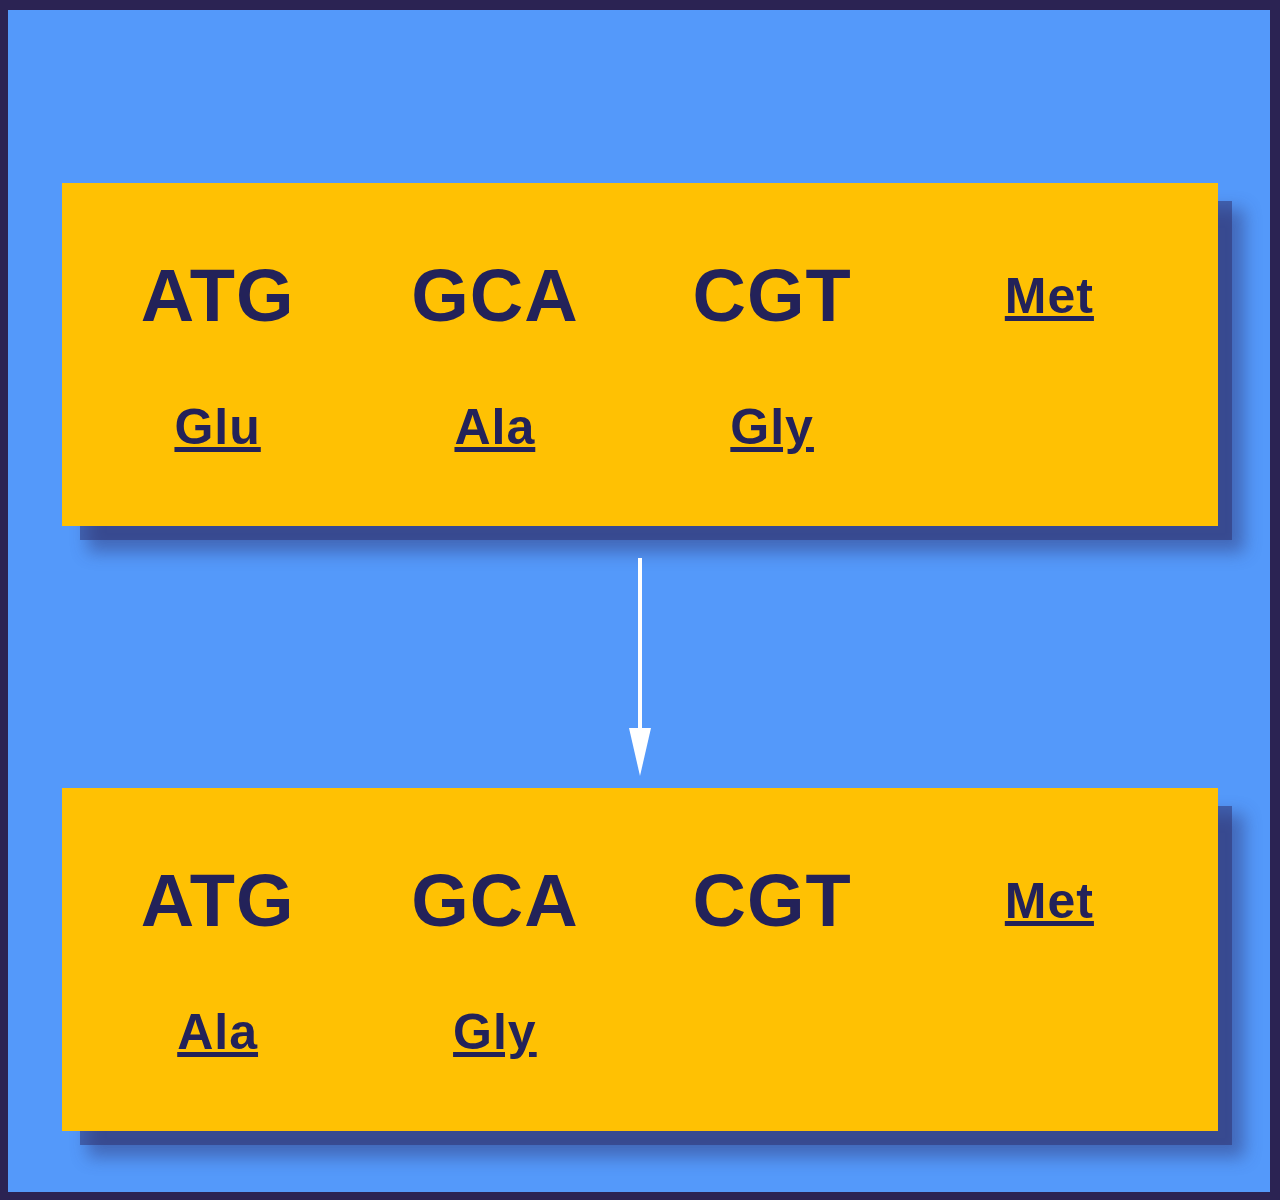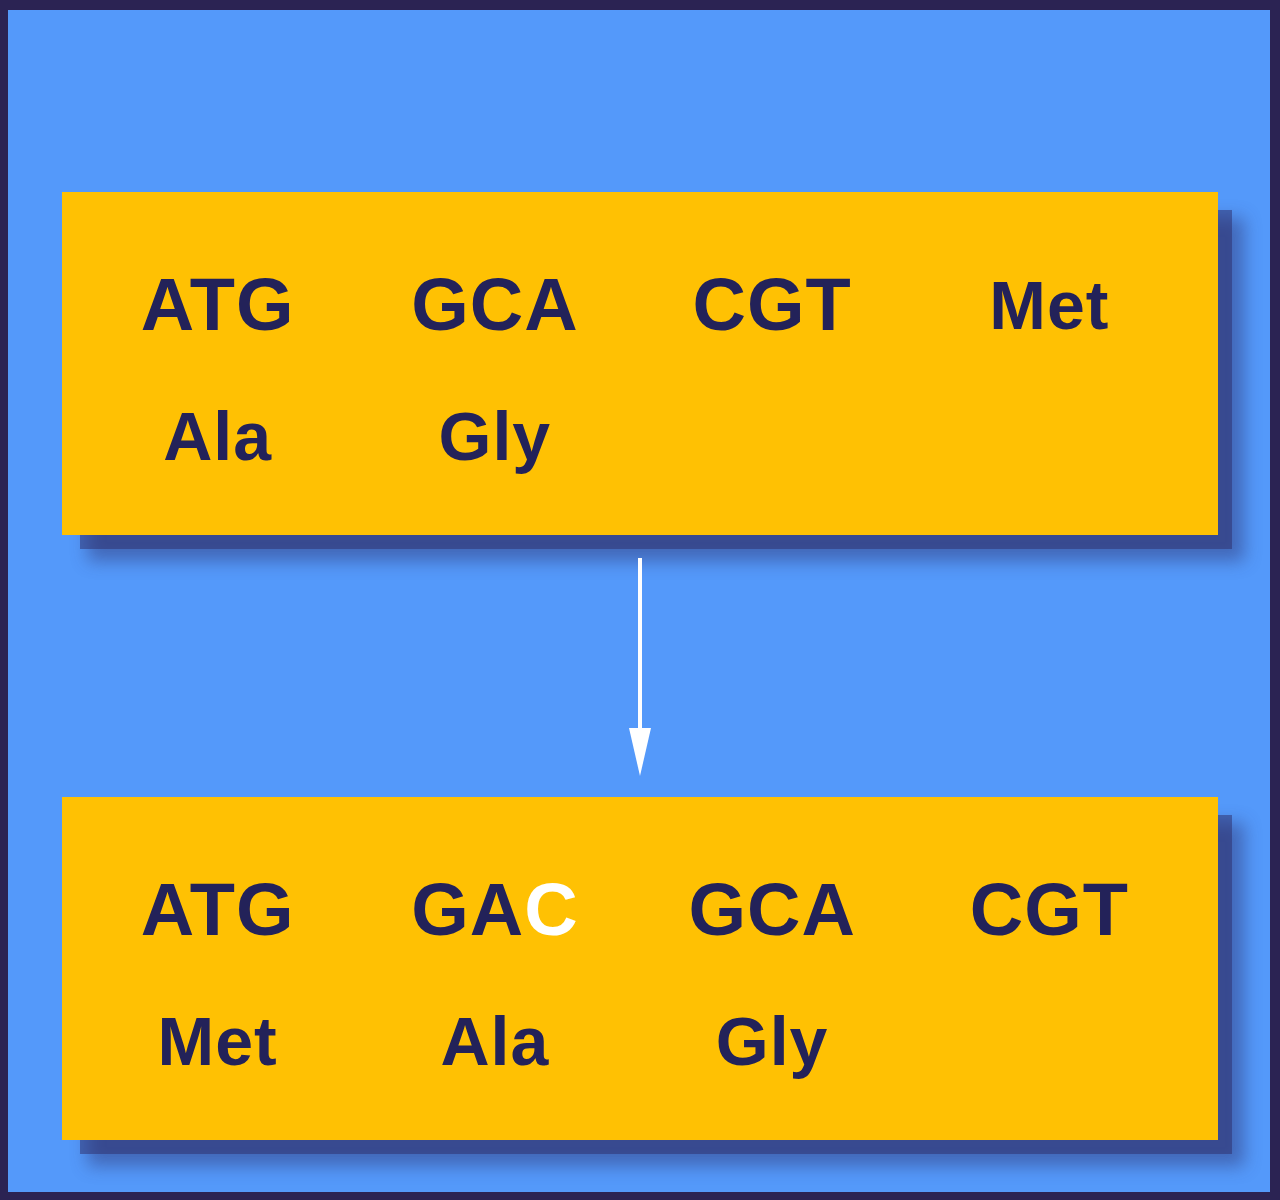--- a/index.html
+++ b/index.html
@@ -38,7 +38,6 @@
     justify-items: center;
     padding: 48px 30px 34px 17px;
     box-sizing: border-box;
-    margin-top: 9px;
   }
   .seq-box.top { top: 183px; }
   .seq-box.bottom { top: 788px; }

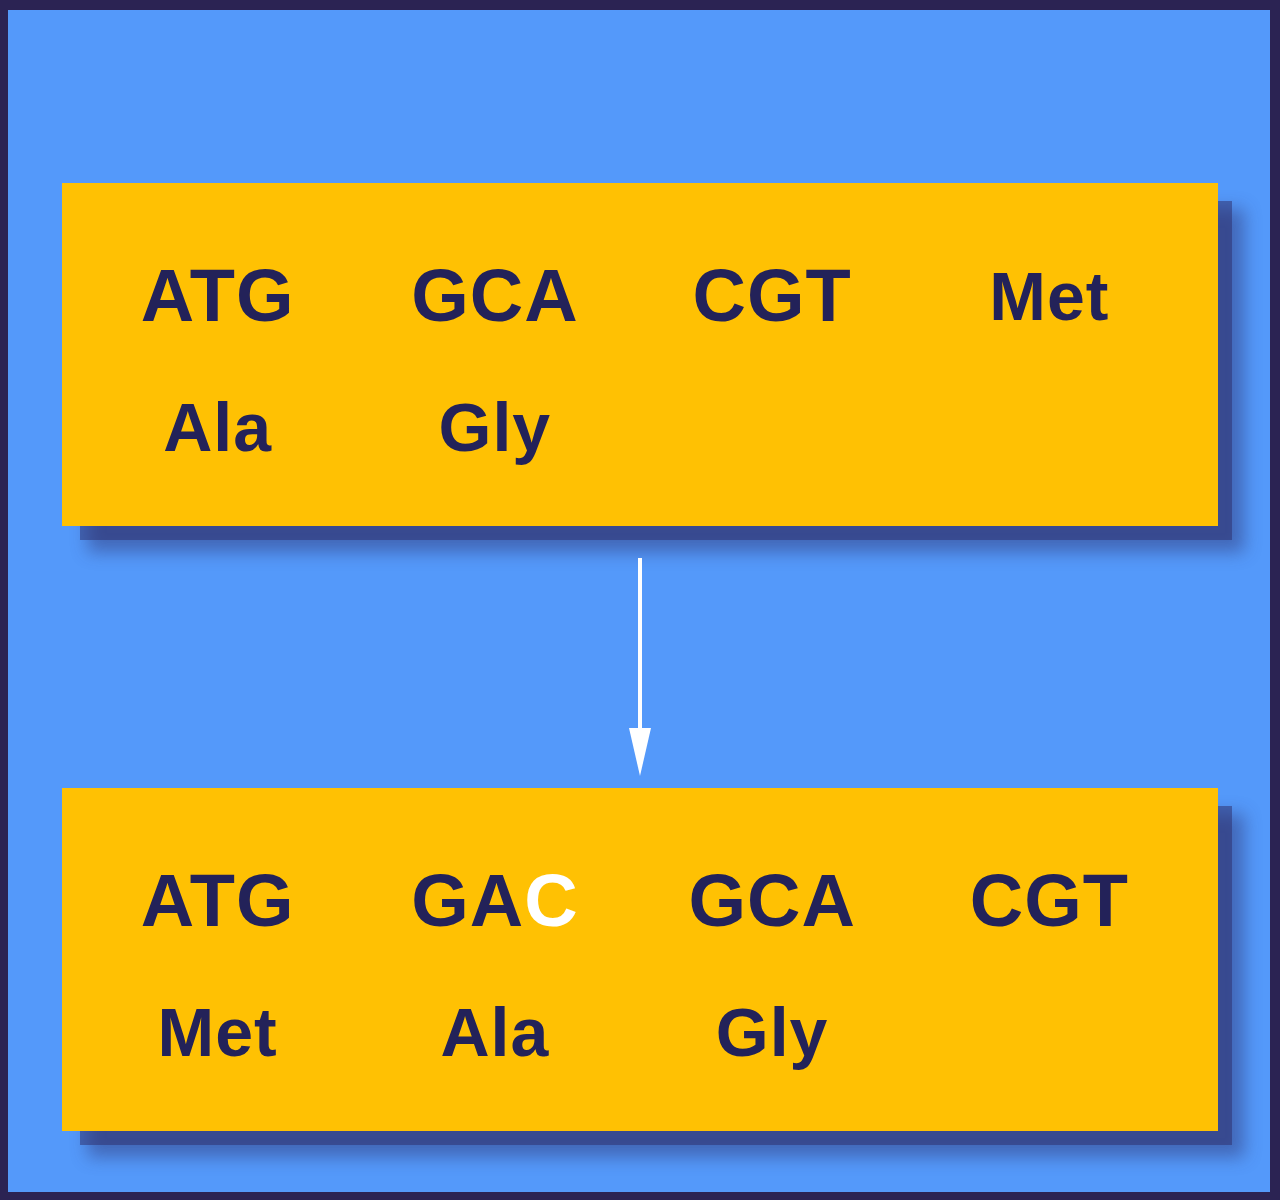--- a/index.html
+++ b/index.html
@@ -49,7 +49,7 @@
     white-space: nowrap;
   }
   .cell.codon { font-size: 74px; }
-  .cell.amino { font-size: 68px; }
+  .cell.amino { font-size: 50px; text-decoration: underline; }
   .hl { color: var(--highlight, #ffffff); }
   .arrow {
     position: absolute;

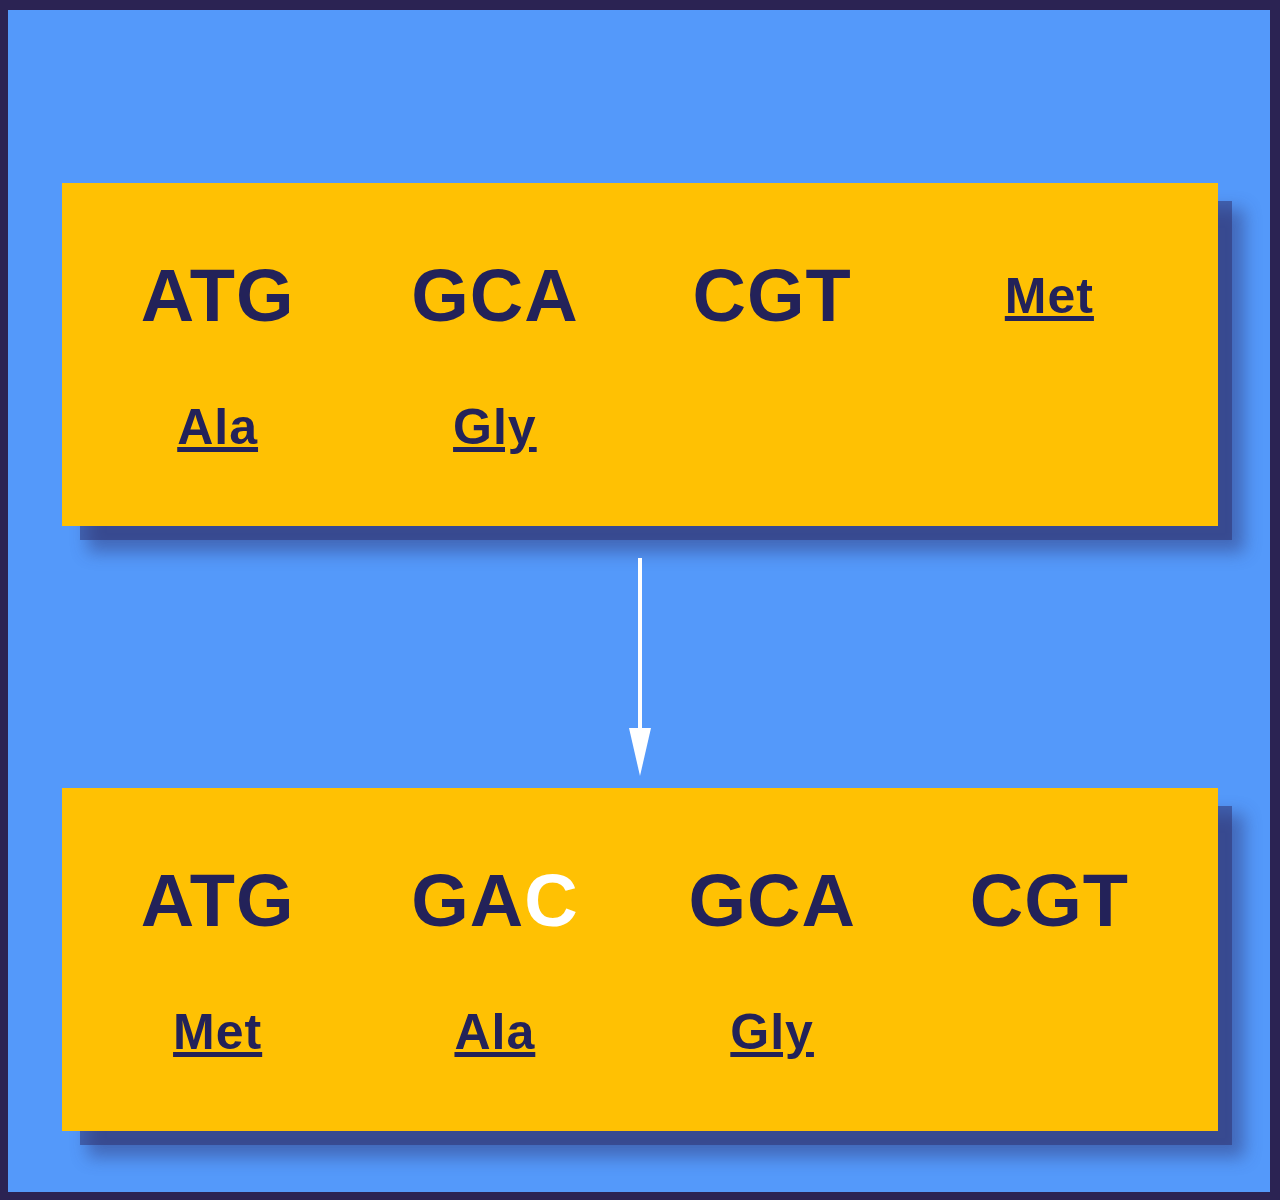--- a/index.html
+++ b/index.html
@@ -70,6 +70,7 @@
     <div class="cell codon"><span>GCA</span></div>
     <div class="cell codon"><span>CGT</span></div>
     <div class="cell amino"><span>Met</span></div>
+    <div class="cell amino"><span>Glu</span></div>
     <div class="cell amino"><span>Ala</span></div>
     <div class="cell amino"><span>Gly</span></div>
   </section>

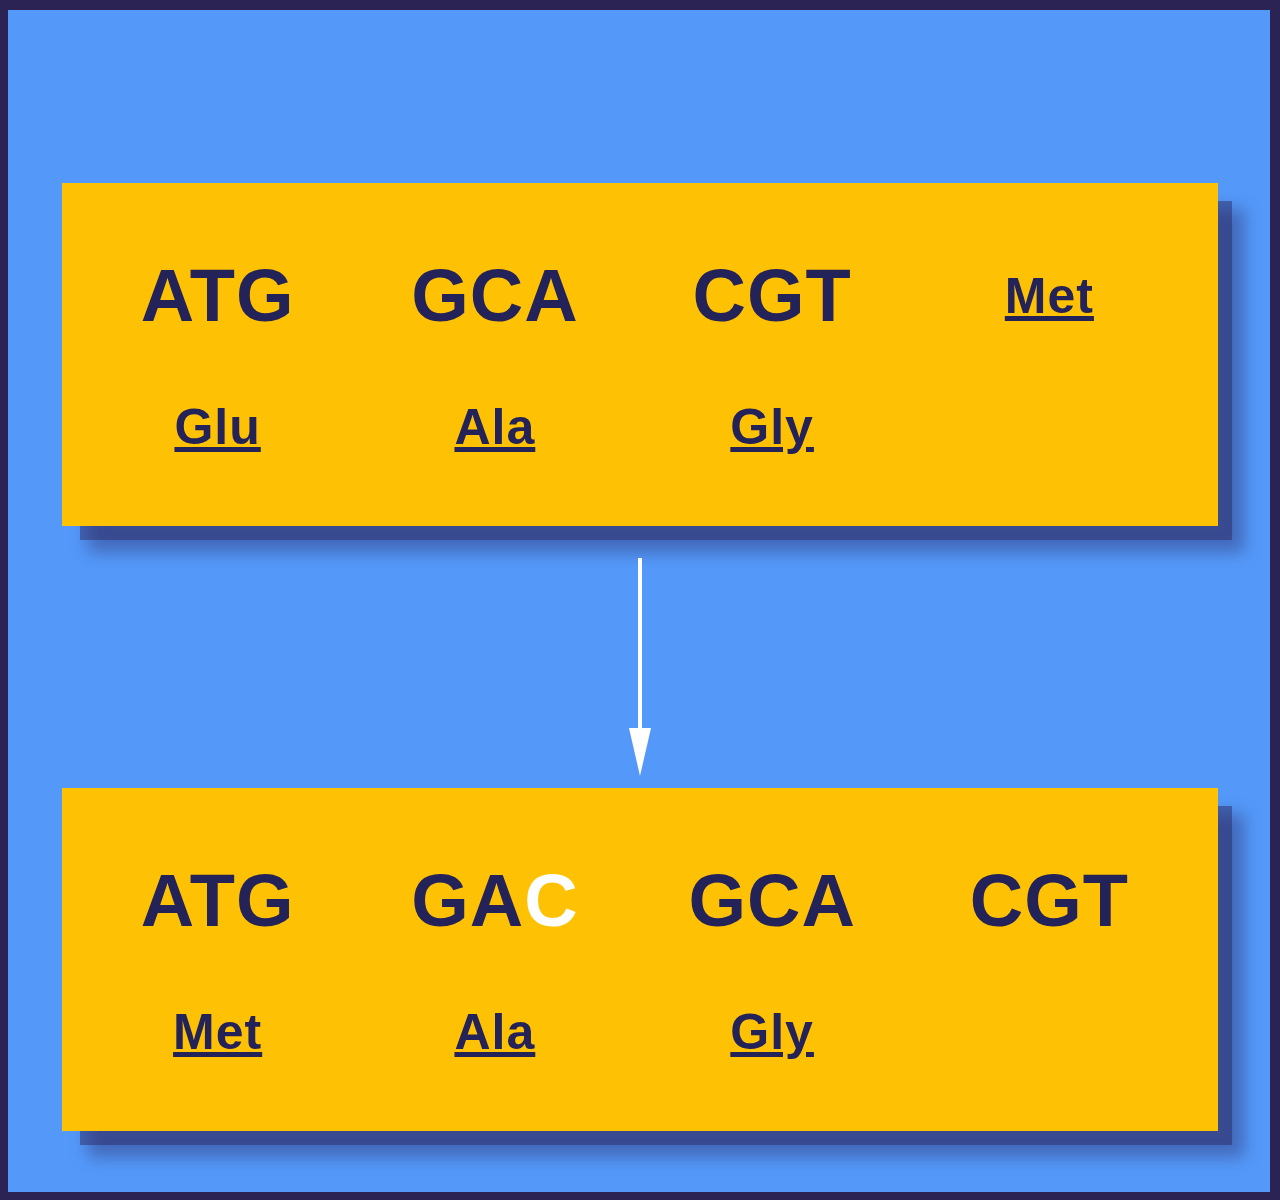--- a/index.html
+++ b/index.html
@@ -82,7 +82,6 @@
 
   <section class="seq-box bottom">
     <div class="cell codon"><span>ATG</span></div>
-    <div class="cell codon"><span>GA</span><span class="hl">C</span></div>
     <div class="cell codon"><span>GCA</span></div>
     <div class="cell codon"><span>CGT</span></div>
     <div class="cell amino"><span>Met</span></div>

